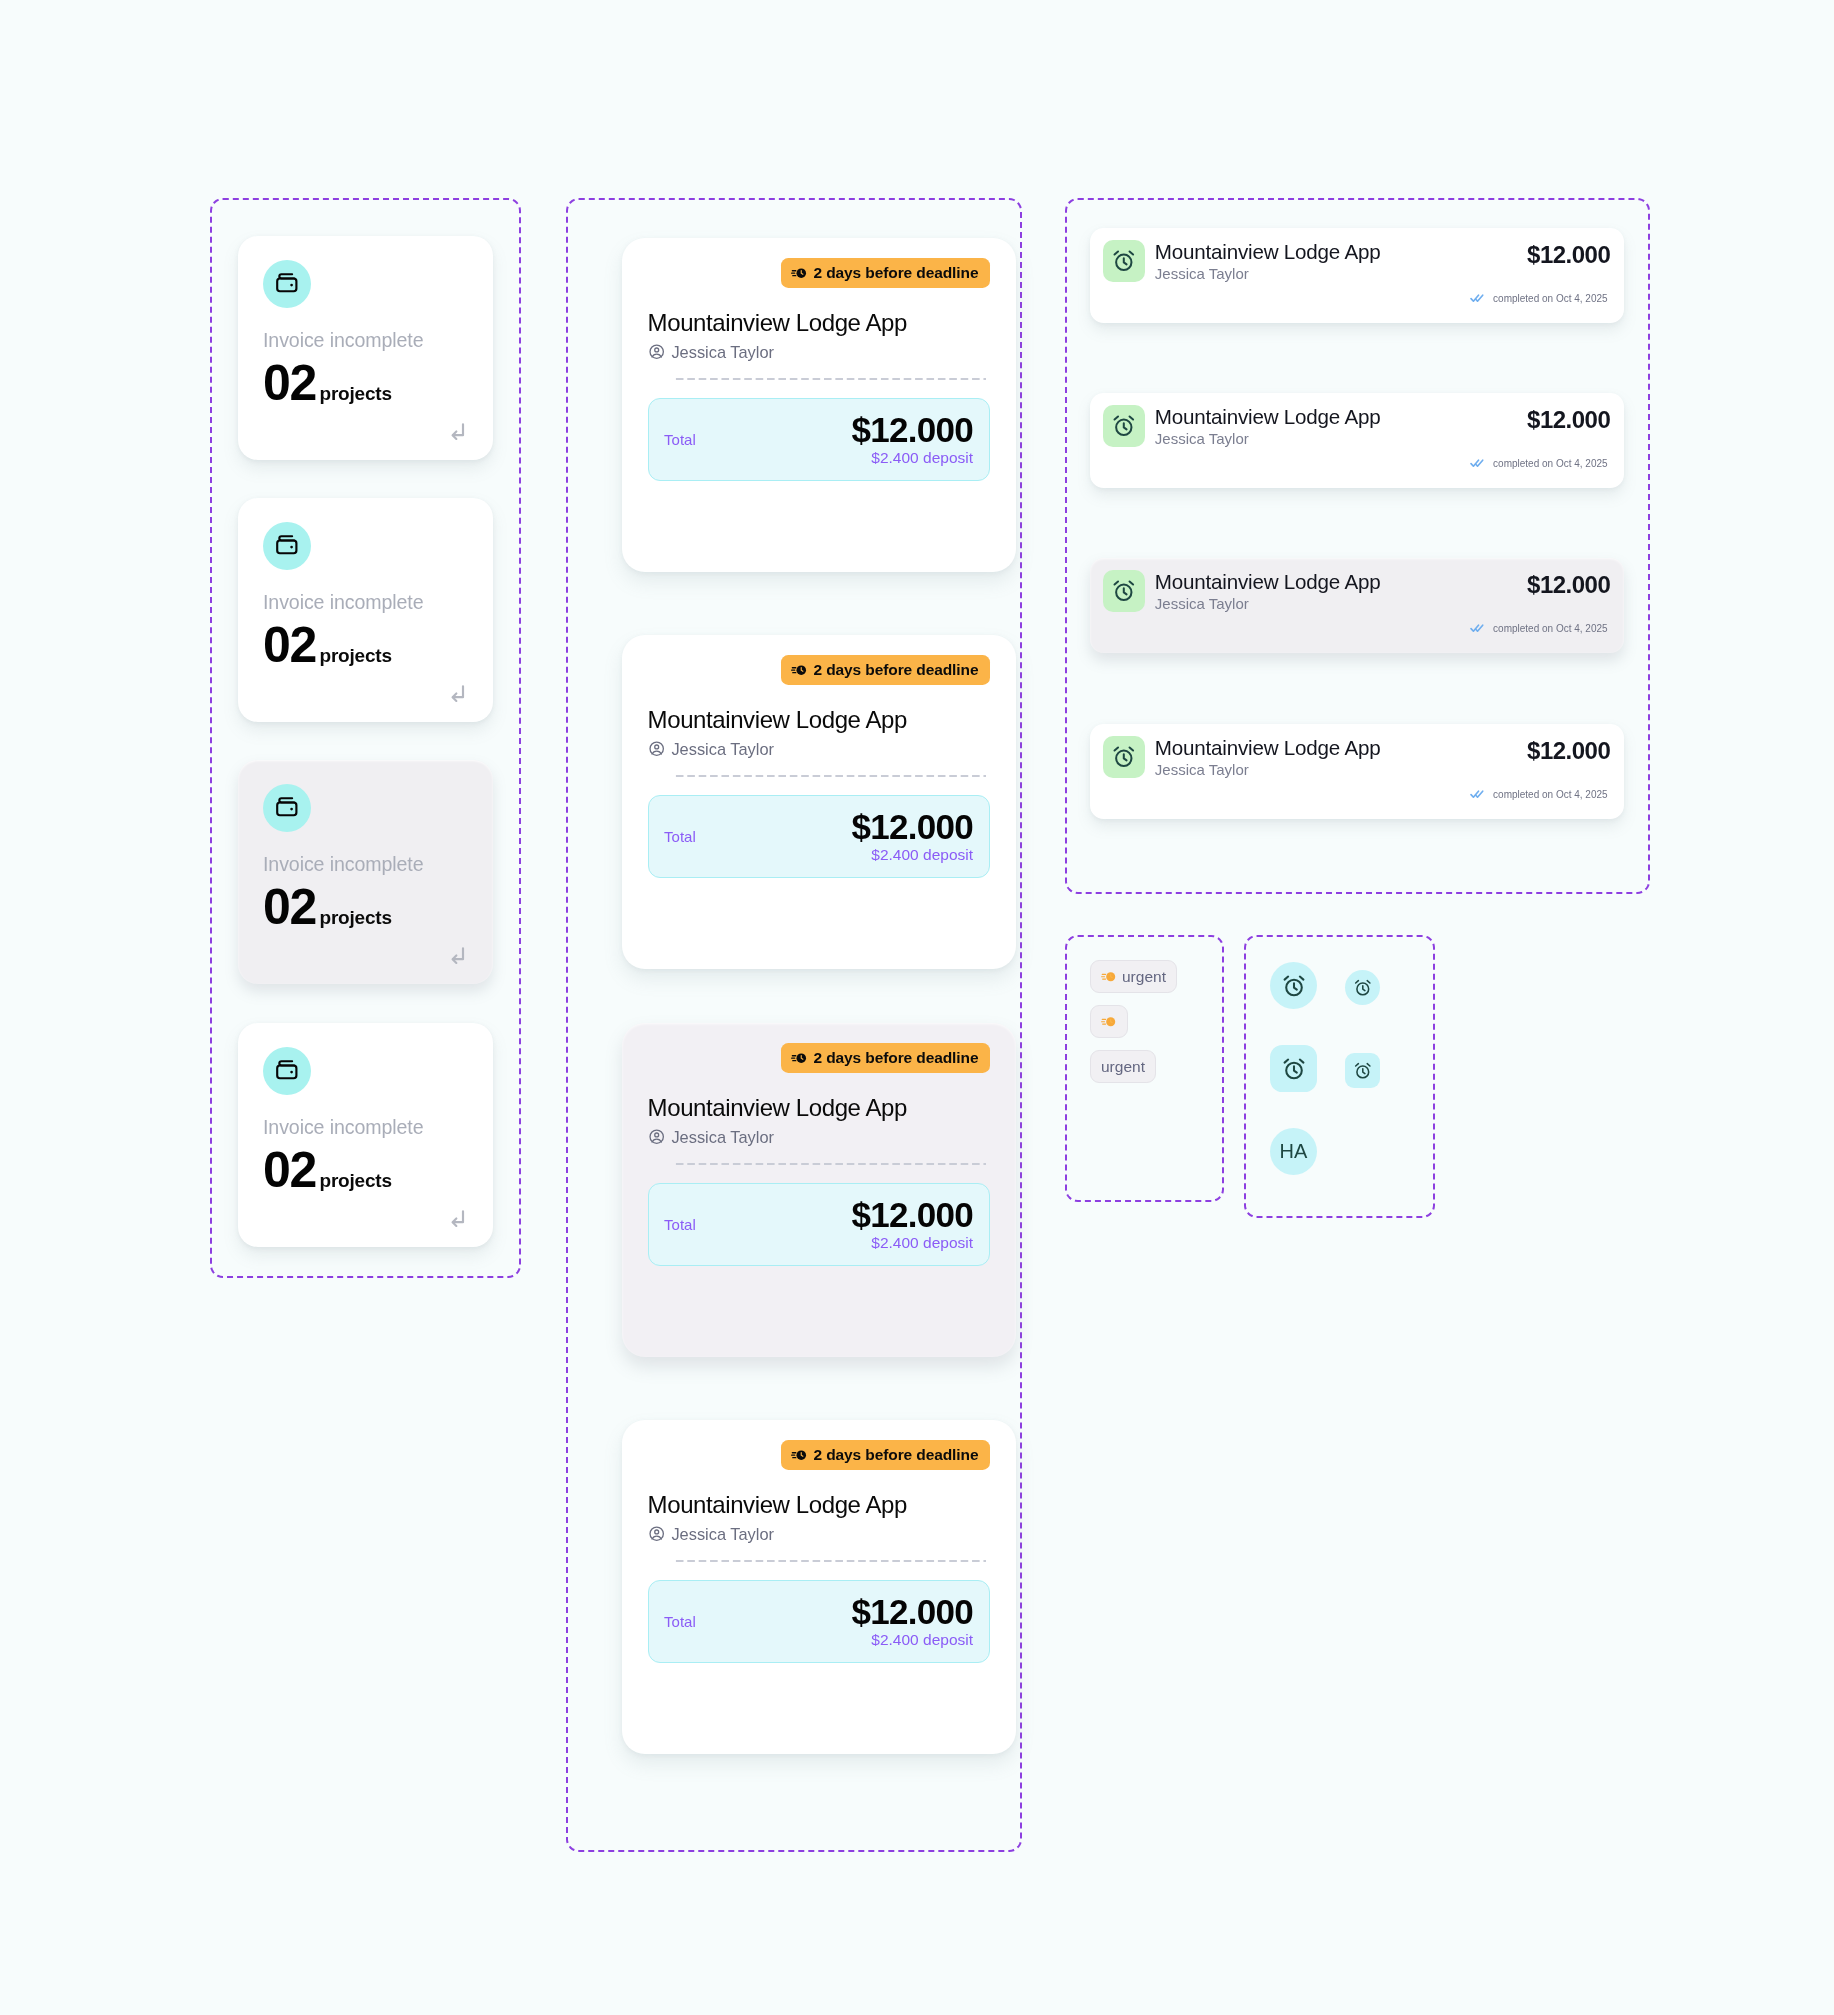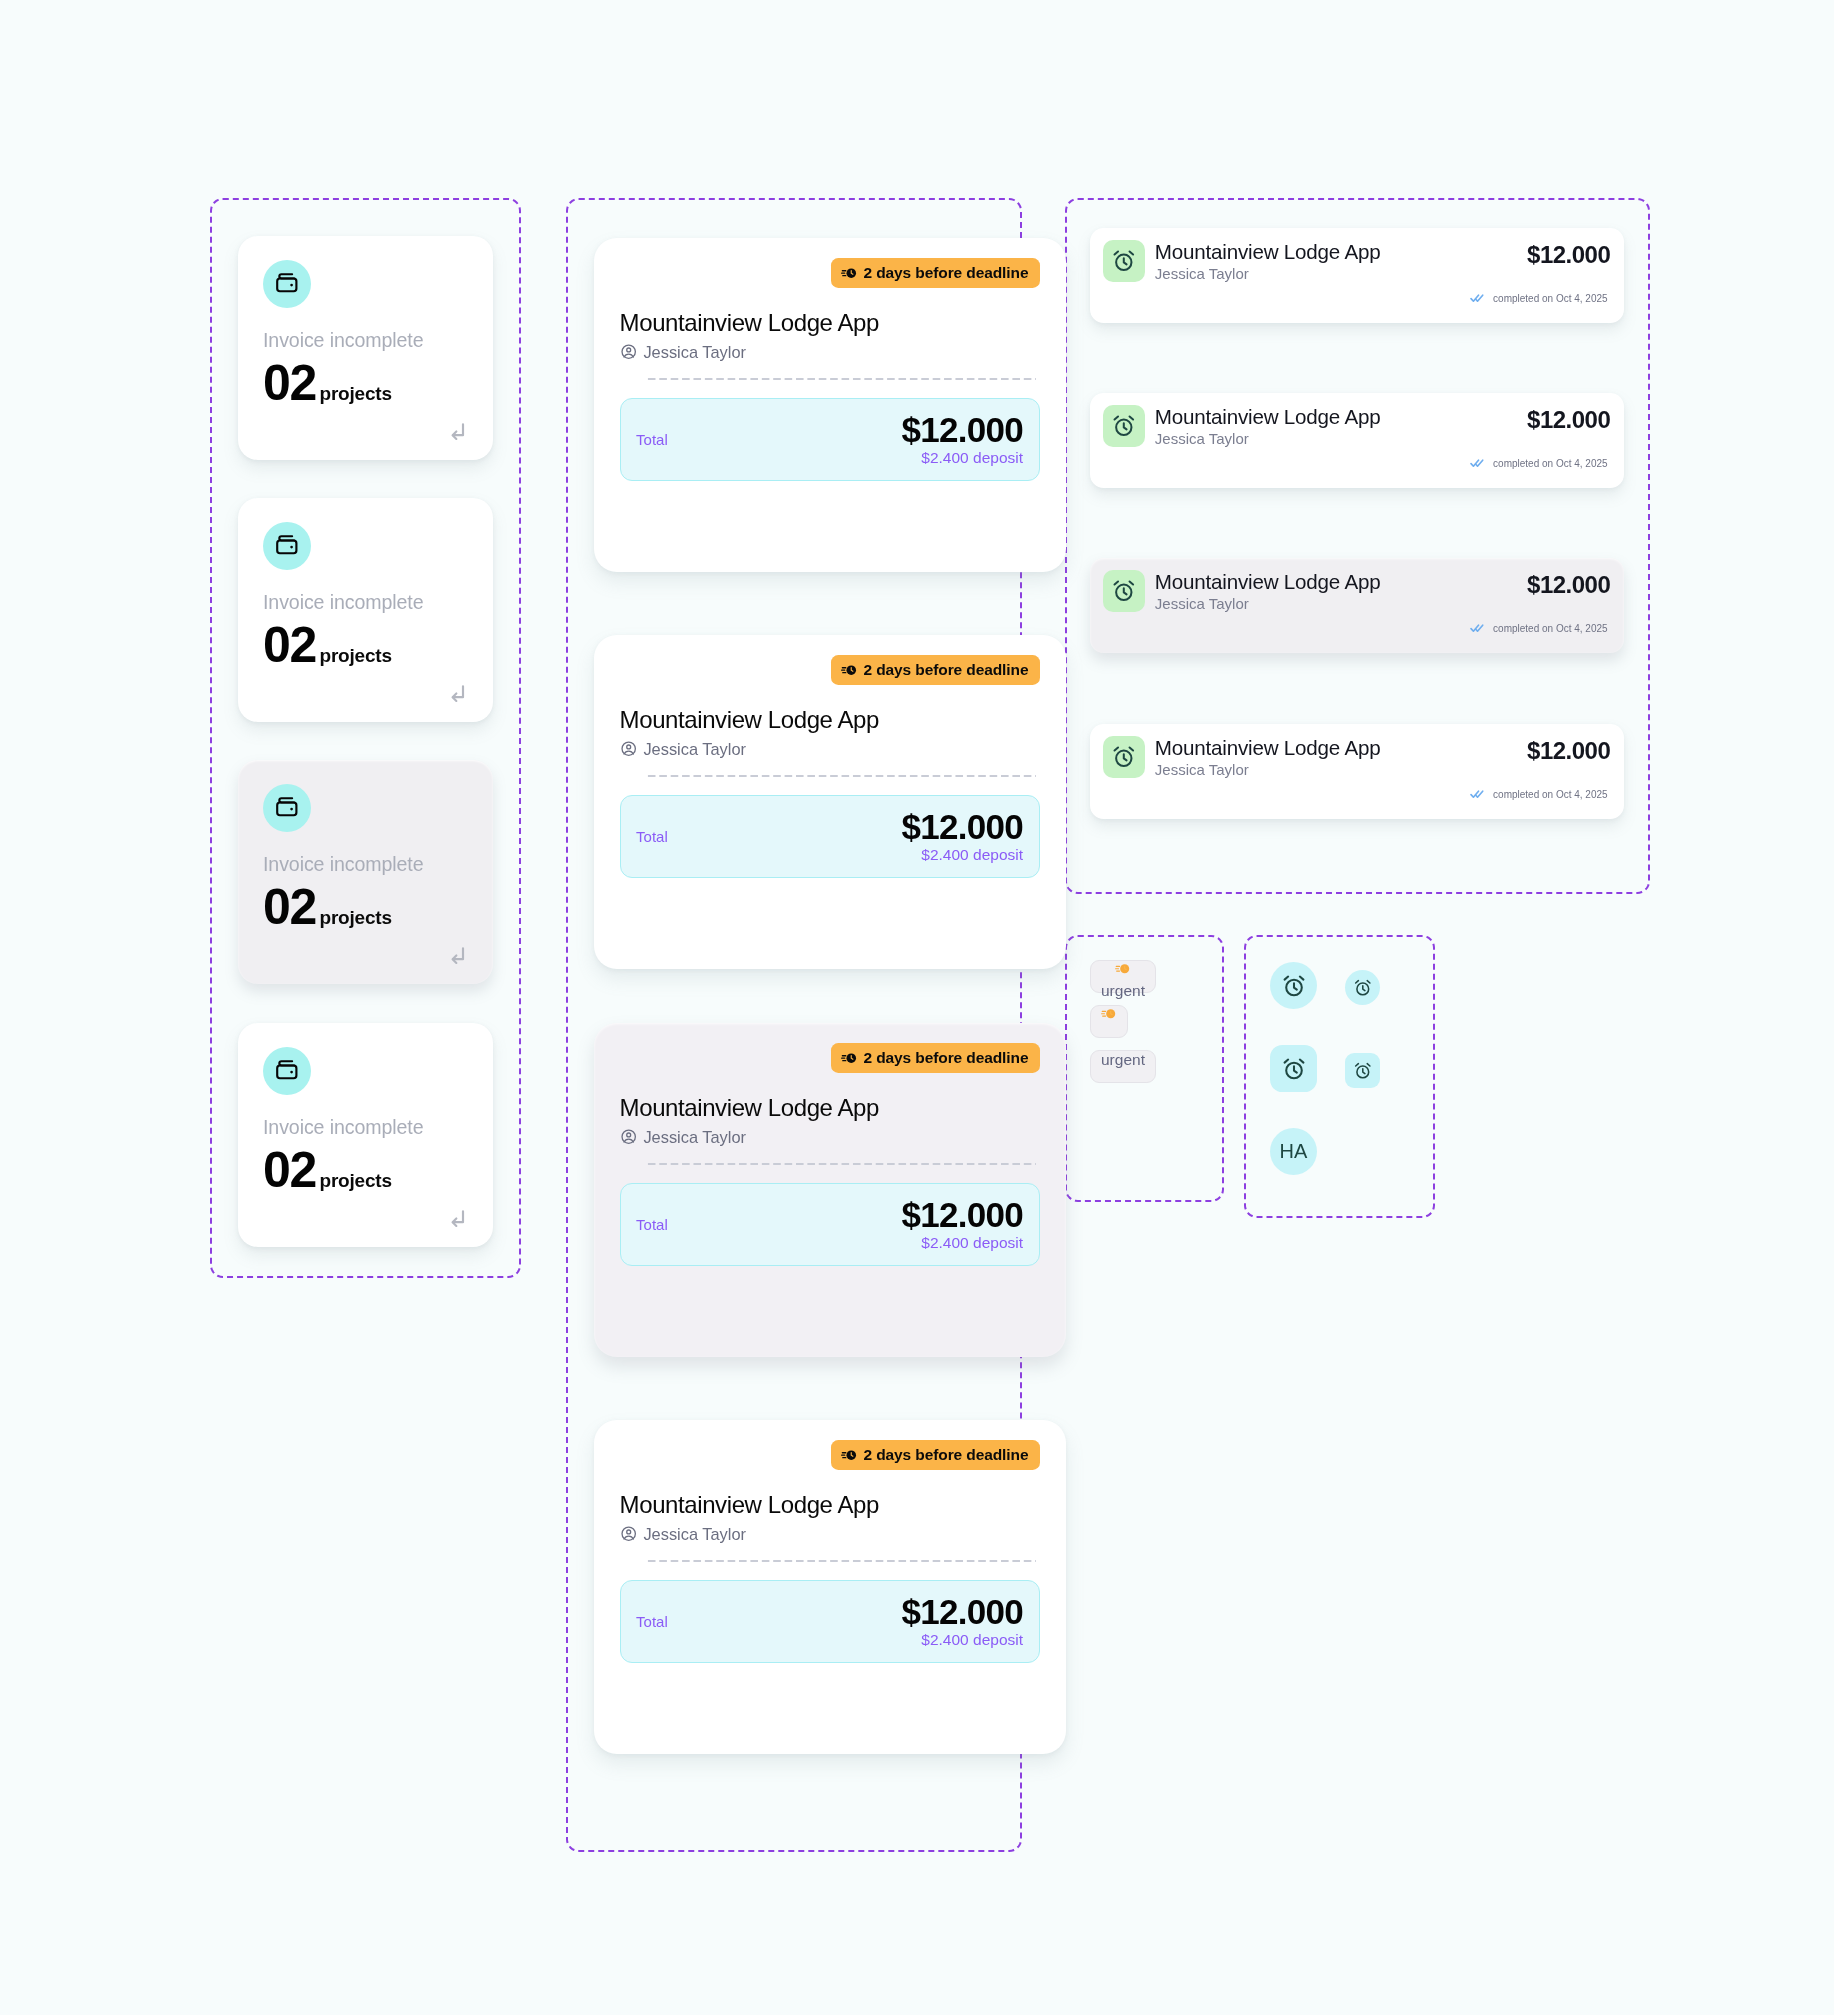--- a/index.html
+++ b/index.html
@@ -80,12 +80,13 @@
   
   .invoice-card {
     position: absolute;
-    width: 472px;
+    width: 394px;
     height: 334px;
     border-radius: 23px;
     background: #ffffff;
     box-shadow: 0 10px 19px rgba(120,140,150,.14), 0 1.8px 5.5px rgba(120,140,150,.09);
     padding: 20px 25.6px 0 25.6px;
+    margin-left: 28px;
   }
   .invoice-card.pressed {
     background: #f2f0f4;

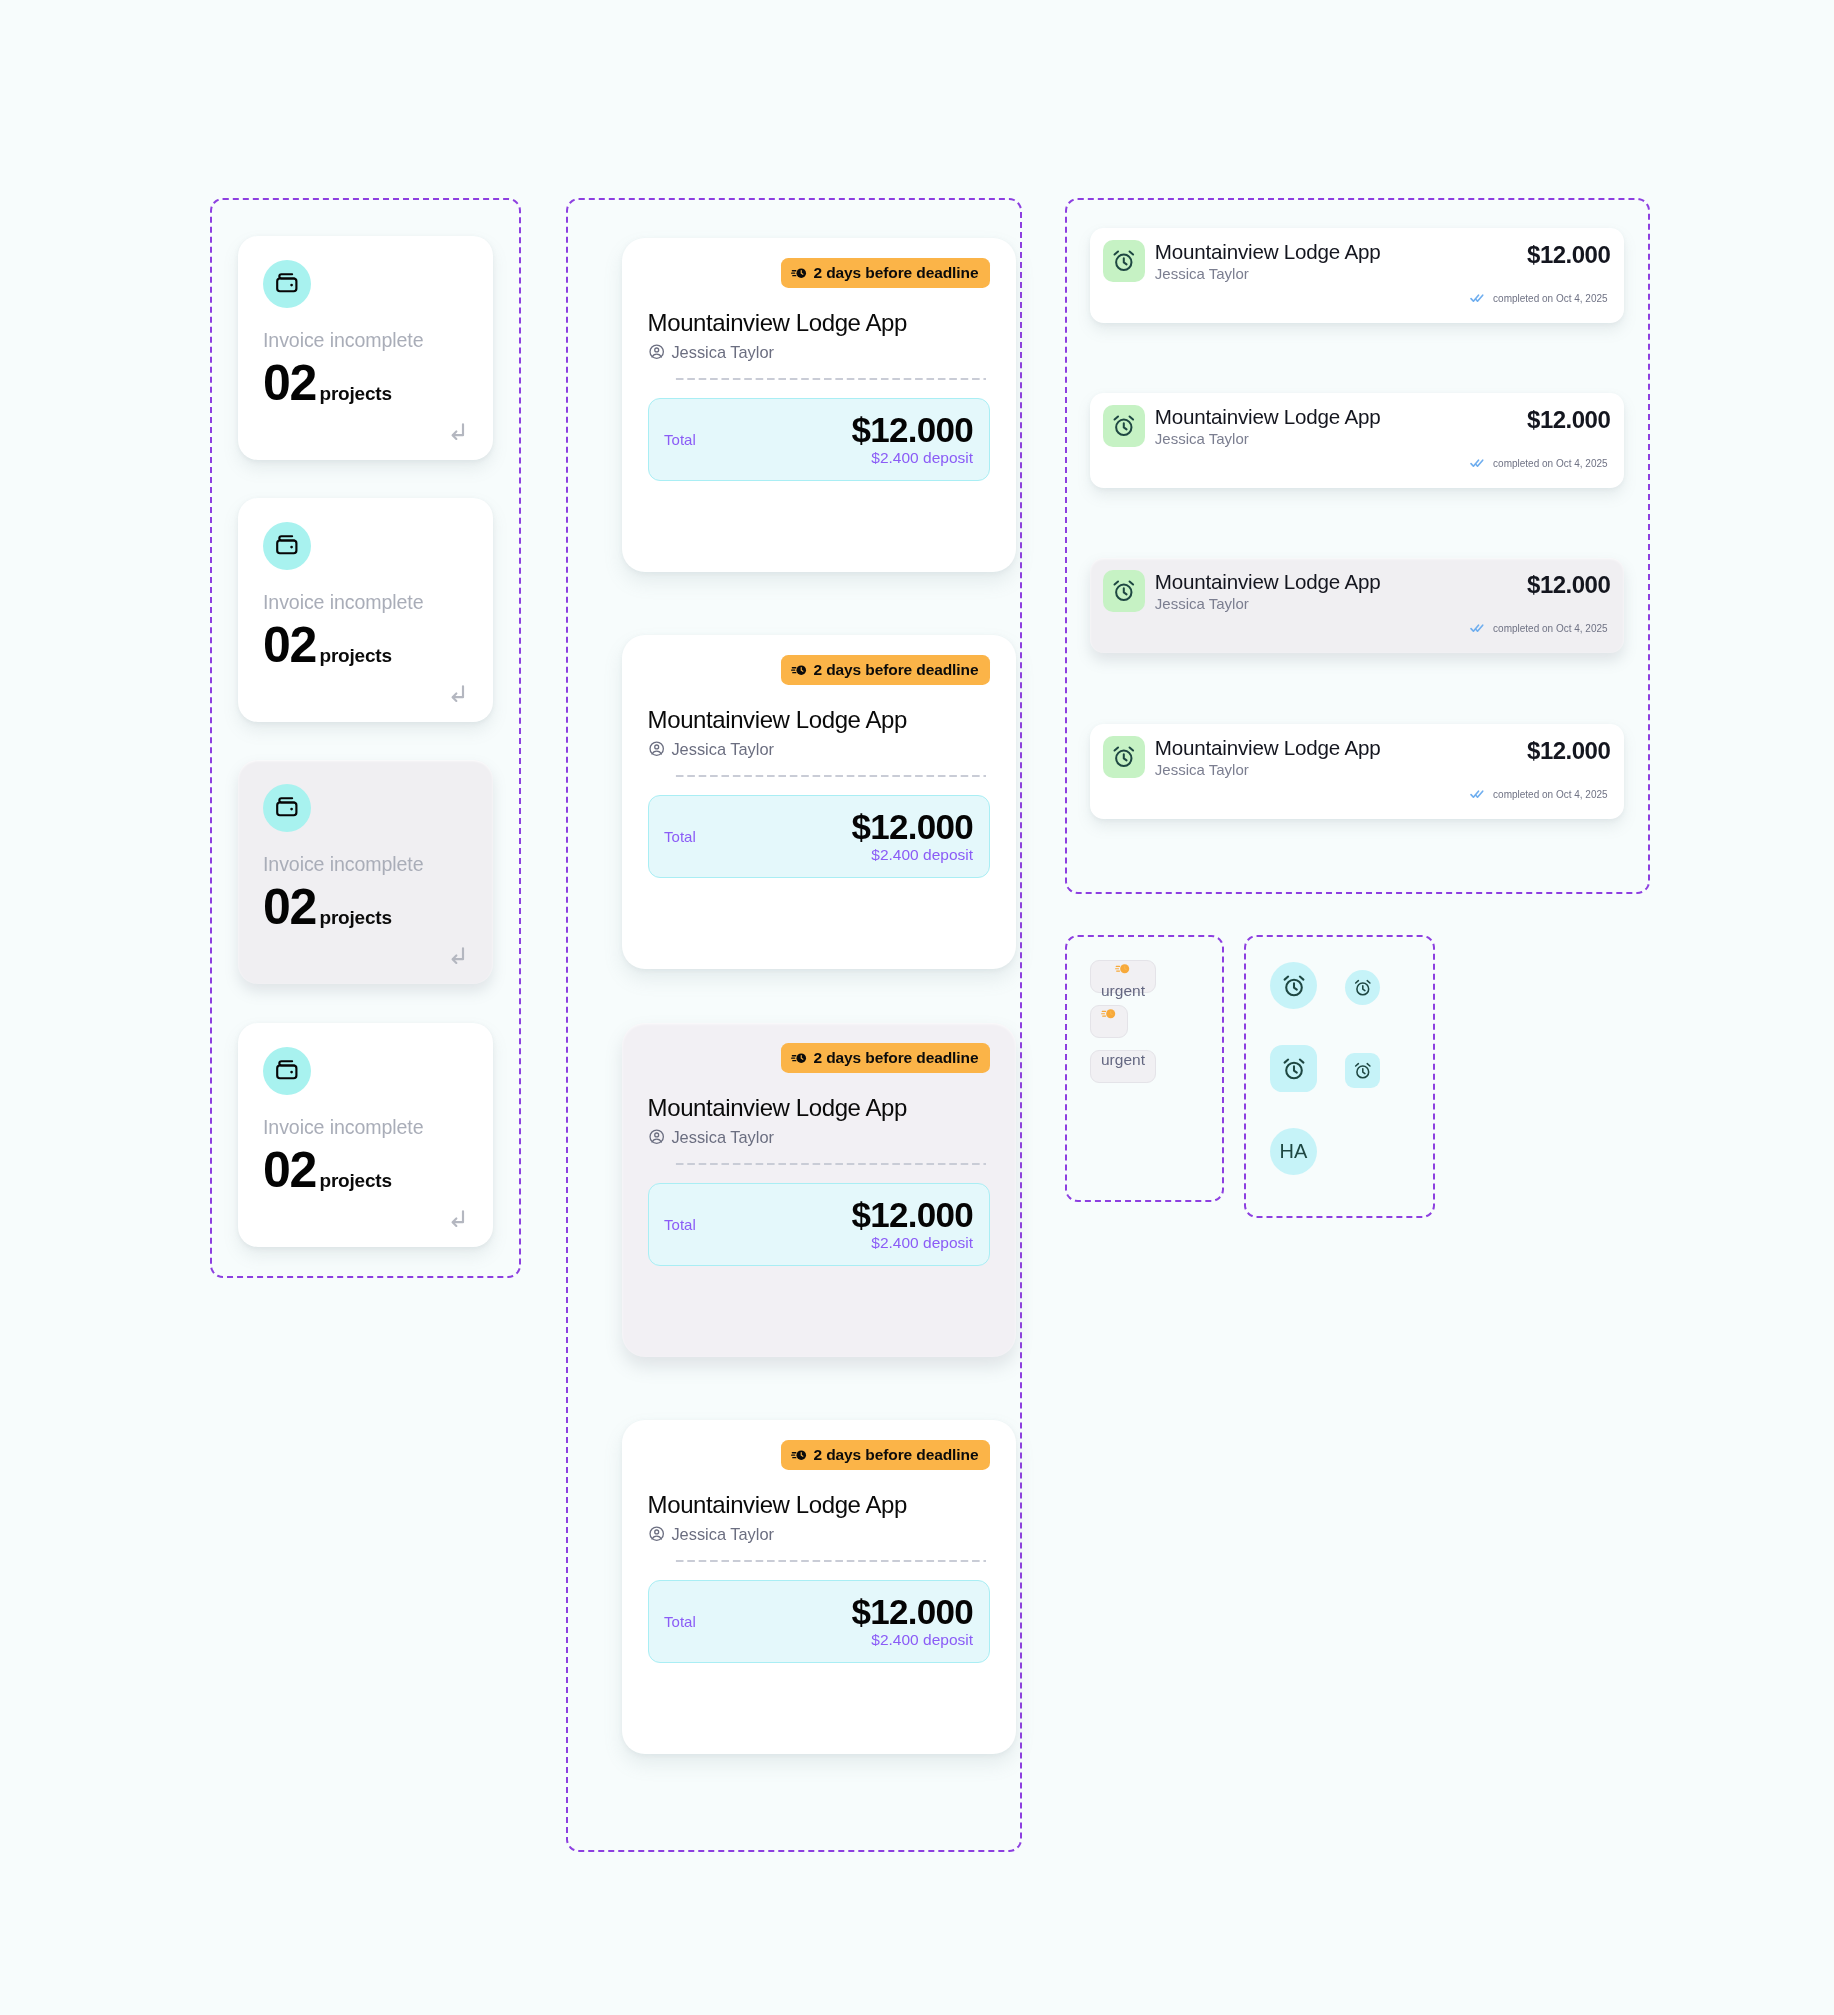--- a/index.html
+++ b/index.html
@@ -232,7 +232,6 @@
     gap: 5.5px;
     padding: 0 10px;
     height: 33px;
-    flex-direction: column;
   }
   .urgent-chip .u-txt {
     font-size: 15.5px;

